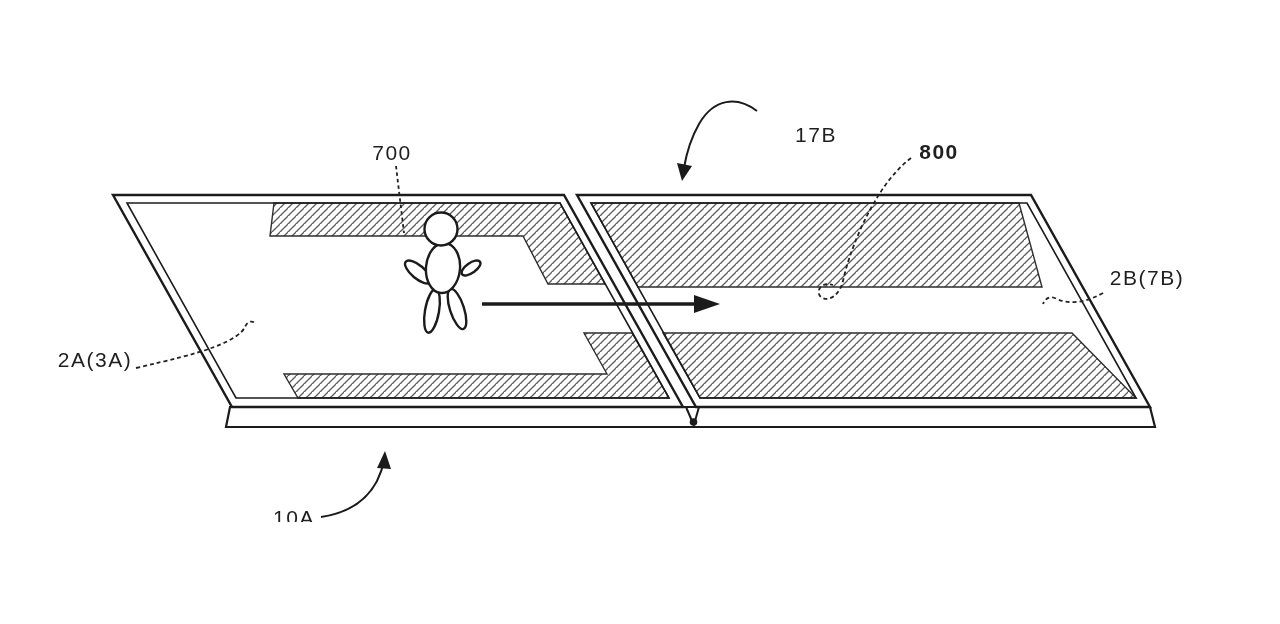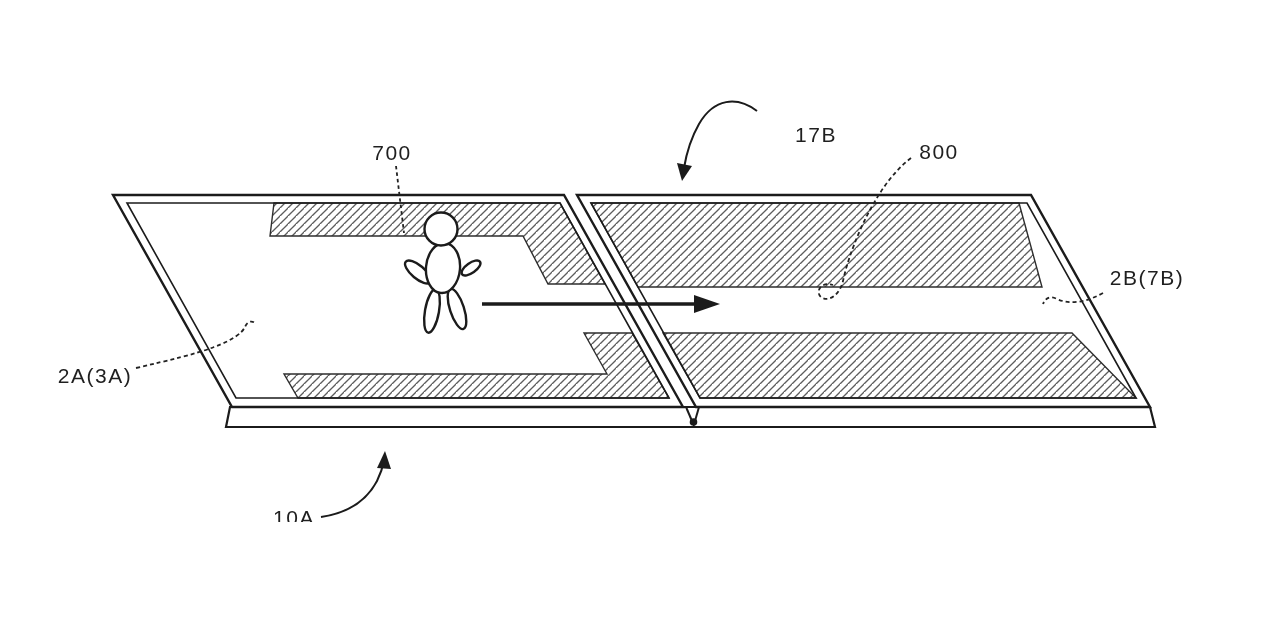--- a/index.html
+++ b/index.html
@@ -15,7 +15,7 @@
   }
   .lbl-700 {left:392px; top:141px;}
   .lbl-10b {left:816px; top:123px;}
-  .lbl-800 {left:939px; top:140px;}
+  .lbl-800 {left:939px; top:140px;font-weight:bold;}
   .lbl-2b3b{left:1147px;top:266px;}
   .lbl-2a3a{left:95px;  top:364px;text-align:center;}
   .lbl-10a {left:294px; top:506px;text-align:center;}

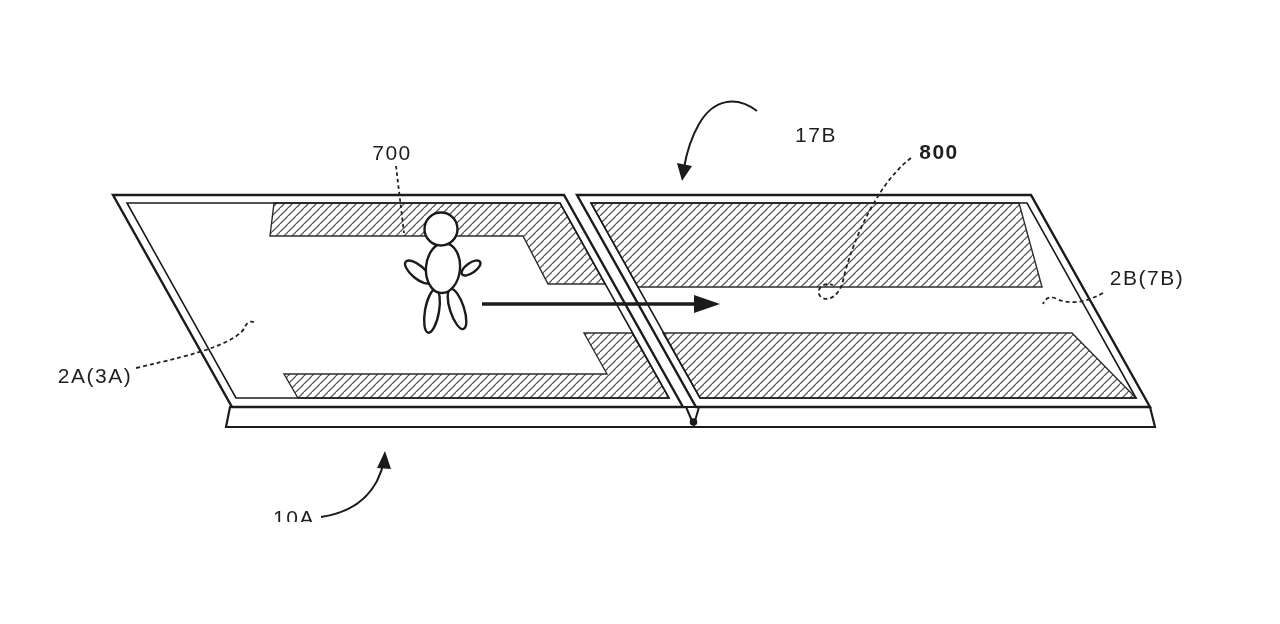--- a/index.html
+++ b/index.html
@@ -17,7 +17,7 @@
   .lbl-10b {left:816px; top:123px;}
   .lbl-800 {left:939px; top:140px;font-weight:bold;}
   .lbl-2b3b{left:1147px;top:266px;}
-  .lbl-2a3a{left:95px;  top:364px;text-align:center;}
+  .lbl-2a3a{left:95px;  top:348px;text-align:center;}
   .lbl-10a {left:294px; top:506px;text-align:center;}
 </style>
 </head>

